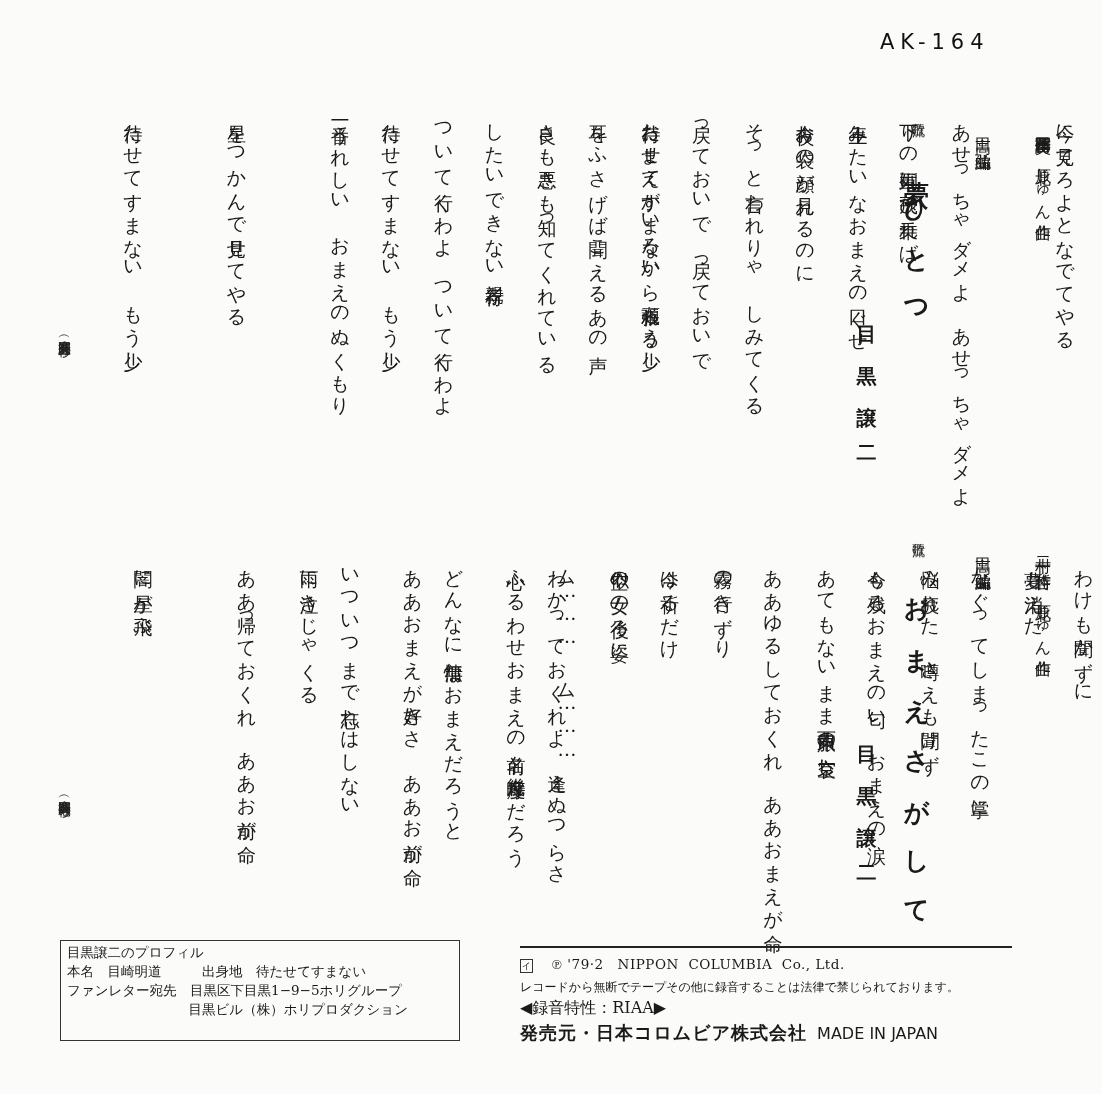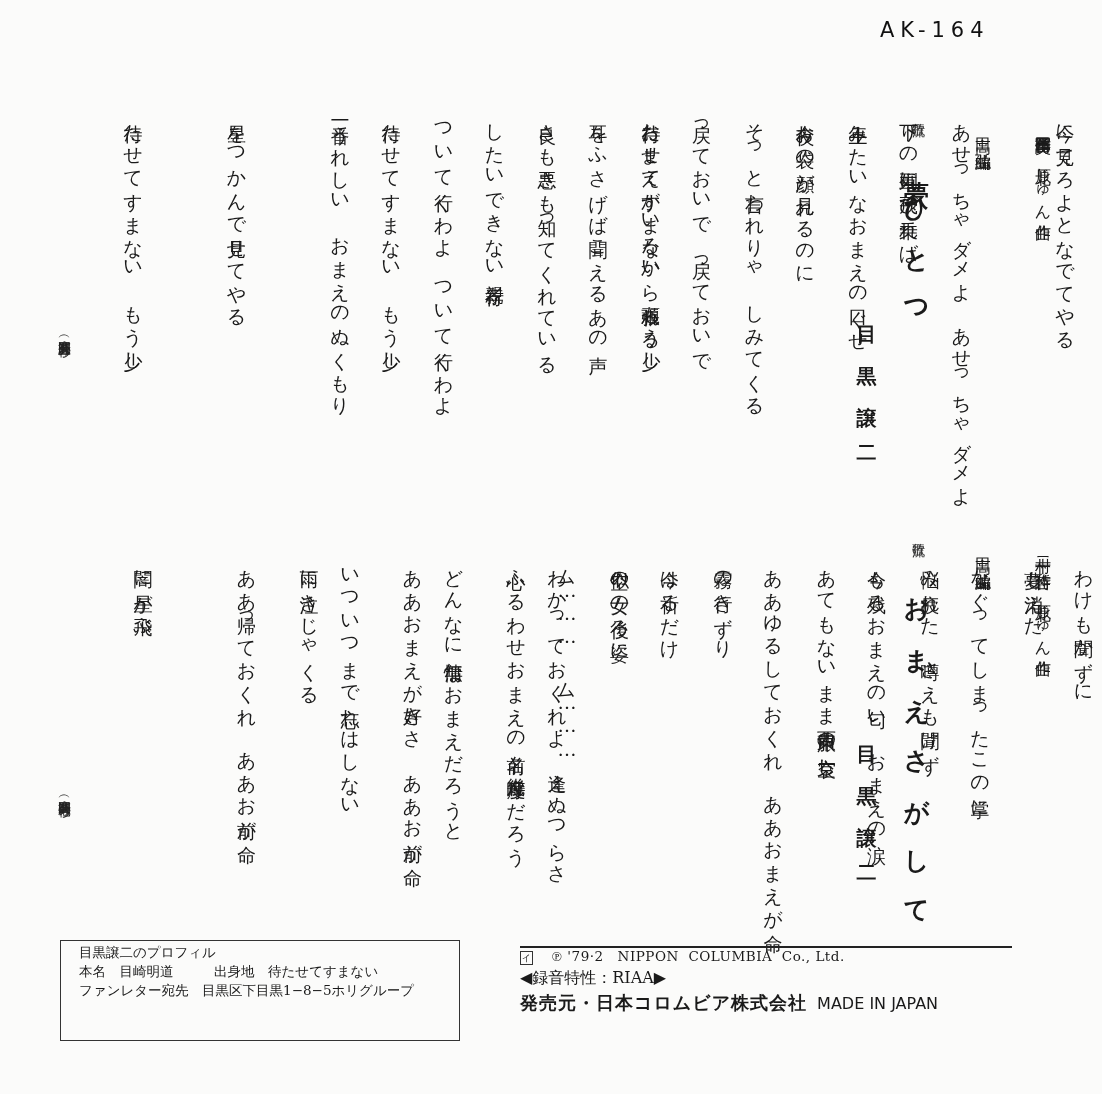--- a/index.html
+++ b/index.html
@@ -8,7 +8,7 @@
     font-family:"DejaVu Serif", serif; color:#1a1a1a;
   }
   .catalog {
-    position:absolute; left:880px; top:18px; font-family:"DejaVu Sans", sans-serif;
+    position:absolute; left:880px; top:30px; font-family:"DejaVu Sans", sans-serif;
     font-size:21px; letter-spacing:6px; color:#111;
   }
   .vcol {

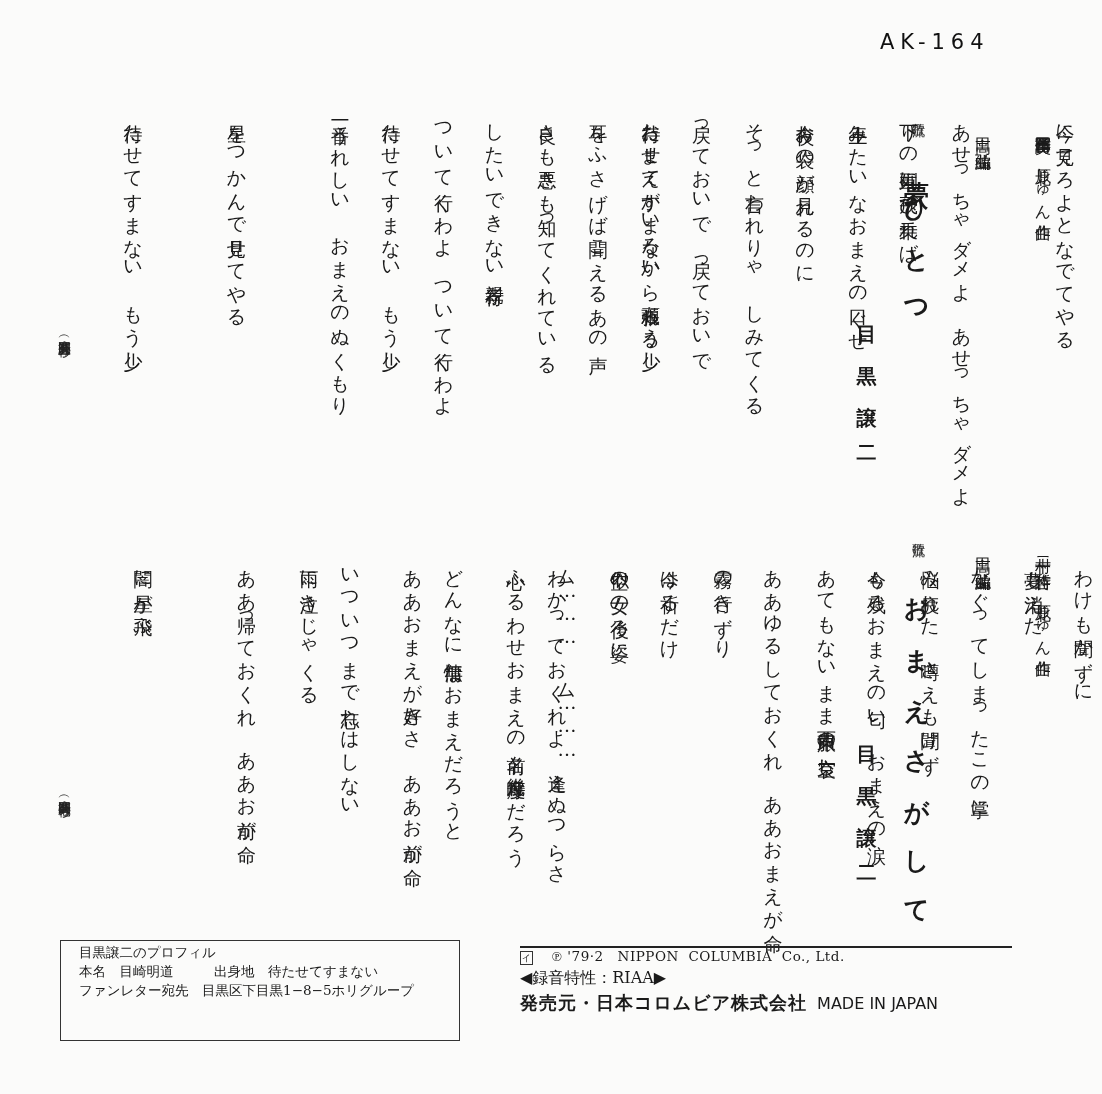--- a/index.html
+++ b/index.html
@@ -28,7 +28,7 @@
   .duration { font-size:12.5px; color:#222; letter-spacing:0.5px; }
   .profile-box {
     position:absolute; left:60px; top:940px; width:400px; height:101px;
-    border:1.5px solid #333; box-sizing:border-box; padding:2px 18px;
+    border:1.5px solid #333; box-sizing:border-box; padding:2px 6px;
     font-size:13.5px; line-height:19px;
   }
   .profile-box .row { white-space:pre; }

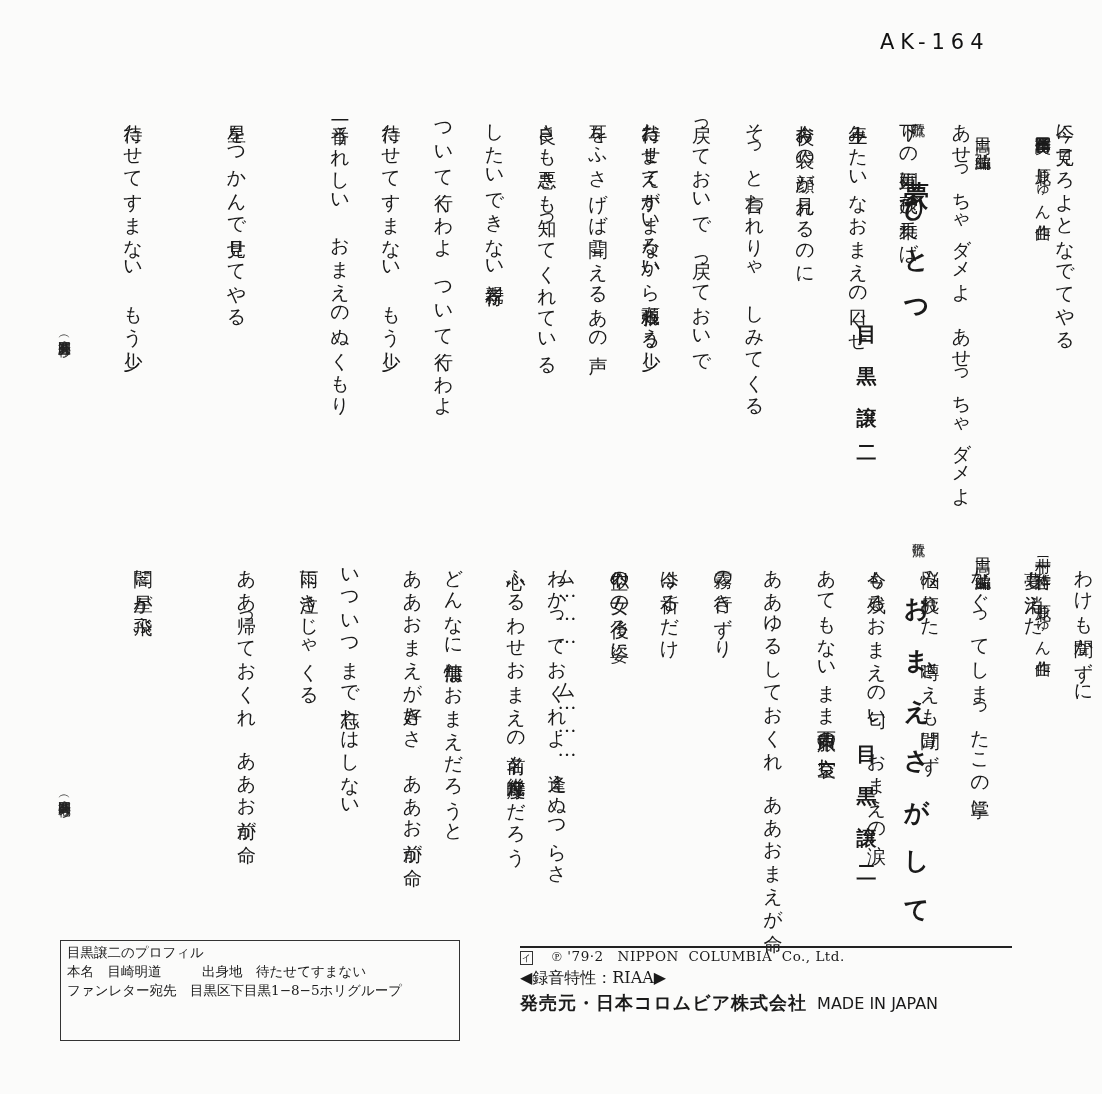--- a/index.html
+++ b/index.html
@@ -34,7 +34,7 @@
   .profile-box .row { white-space:pre; }
   .label-area {
     position:absolute; left:520px; top:946px; width:492px;
-    border-top:2px solid #222; 
+    border-top:2px solid #222; padding-top:8px;
   }
   .label-area .l1 { font-size:13.5px; white-space:pre; letter-spacing:0.5px; }
   .label-area .l2 { font-size:12px; margin-top:5px; }

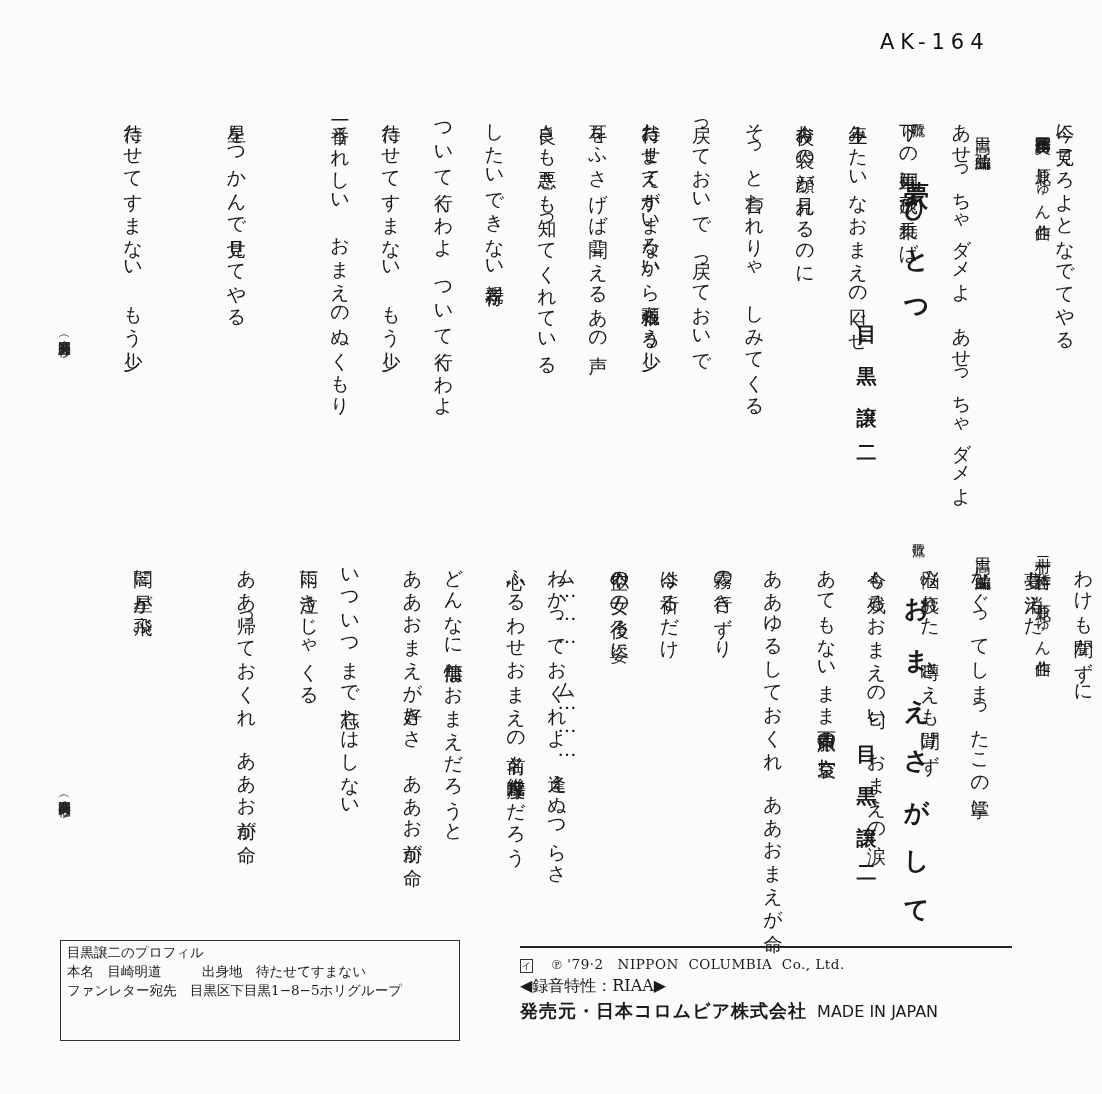--- a/index.html
+++ b/index.html
@@ -125,7 +125,7 @@
 <div class="profile-box">
   <div class="row">目黒譲二のプロフィル</div>
   <div class="row">本名　目崎明道　　　出身地　待たせてすまない</div>
-  <div class="row">ファンレター宛先　目黒区下目黒1−8−5ホリグループ</div>
+  <div class="row">ファンレター宛先　目黒区下目黒1−9−5ホリグループ</div>
 </div>
 
 <div class="label-area">

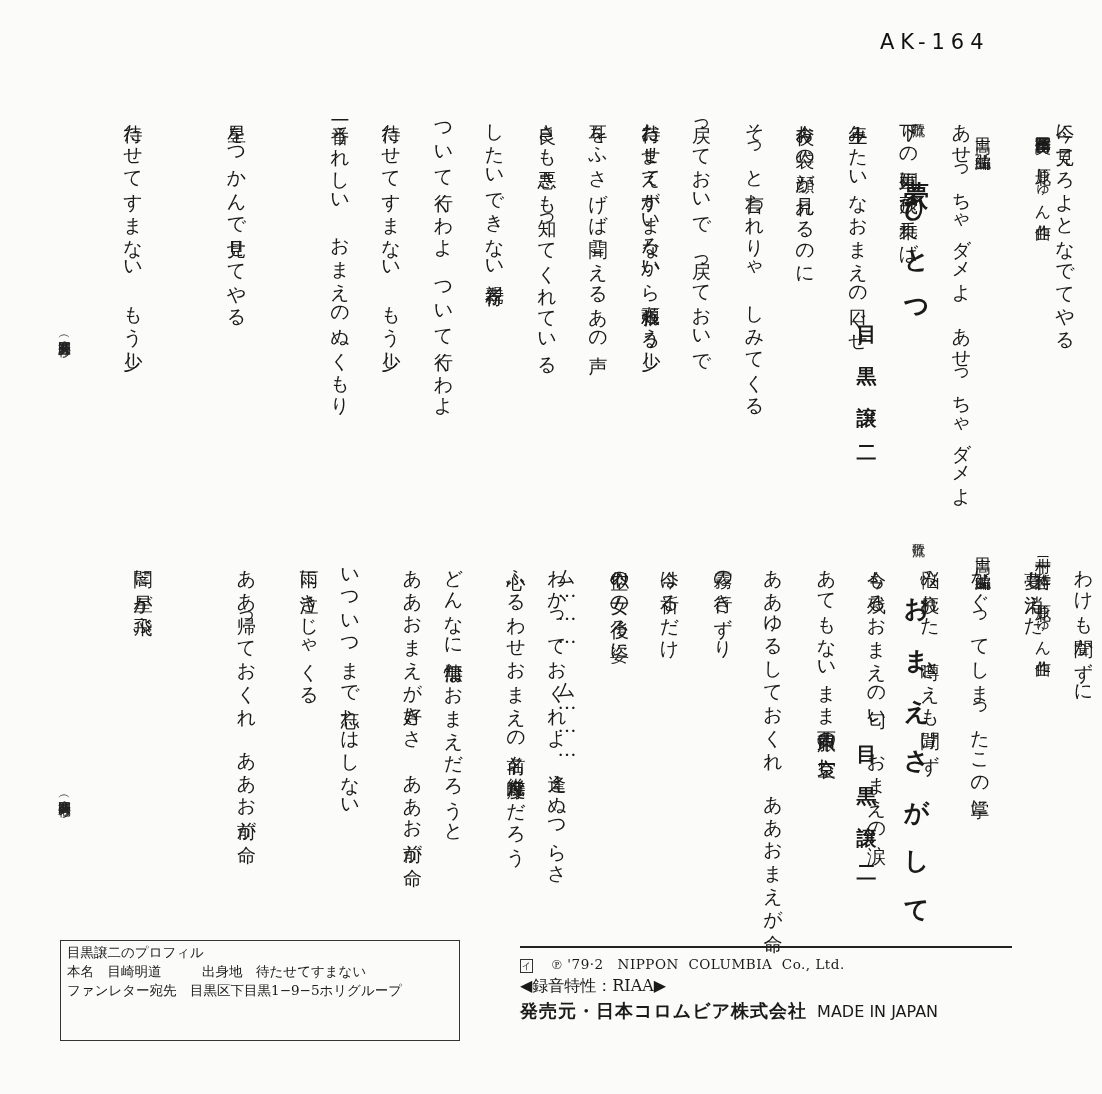--- a/index.html
+++ b/index.html
@@ -130,6 +130,7 @@
 
 <div class="label-area">
   <div class="l1"><span class="boxglyph">イ</span>　 <span>℗ '79·2　NIPPON  COLUMBIA  Co., Ltd.</span></div>
+  <div class="l2">レコードから無断でテープその他に録音することは法律で禁じられております。</div>
   <div class="l3">◀録音特性：RIAA▶</div>
   <div class="l4"><span class="company">発売元・日本コロムビア株式会社</span><span class="made">MADE IN JAPAN</span></div>
 </div>

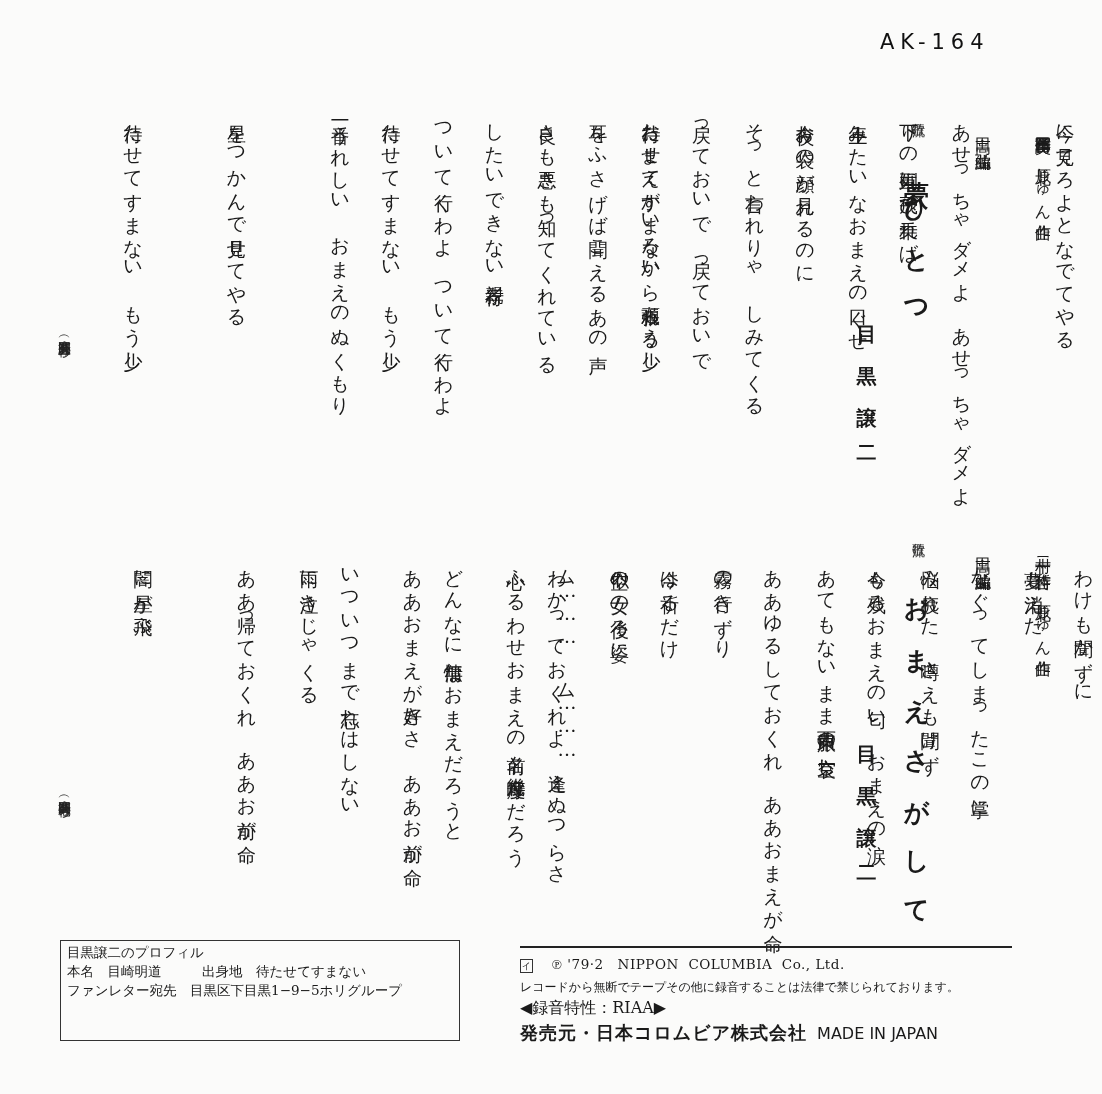--- a/index.html
+++ b/index.html
@@ -126,6 +126,7 @@
   <div class="row">目黒譲二のプロフィル</div>
   <div class="row">本名　目崎明道　　　出身地　待たせてすまない</div>
   <div class="row">ファンレター宛先　目黒区下目黒1−9−5ホリグループ</div>
+  <div class="row">　　　　　　　　　目黒ビル（株）ホリプロダクション</div>
 </div>
 
 <div class="label-area">

